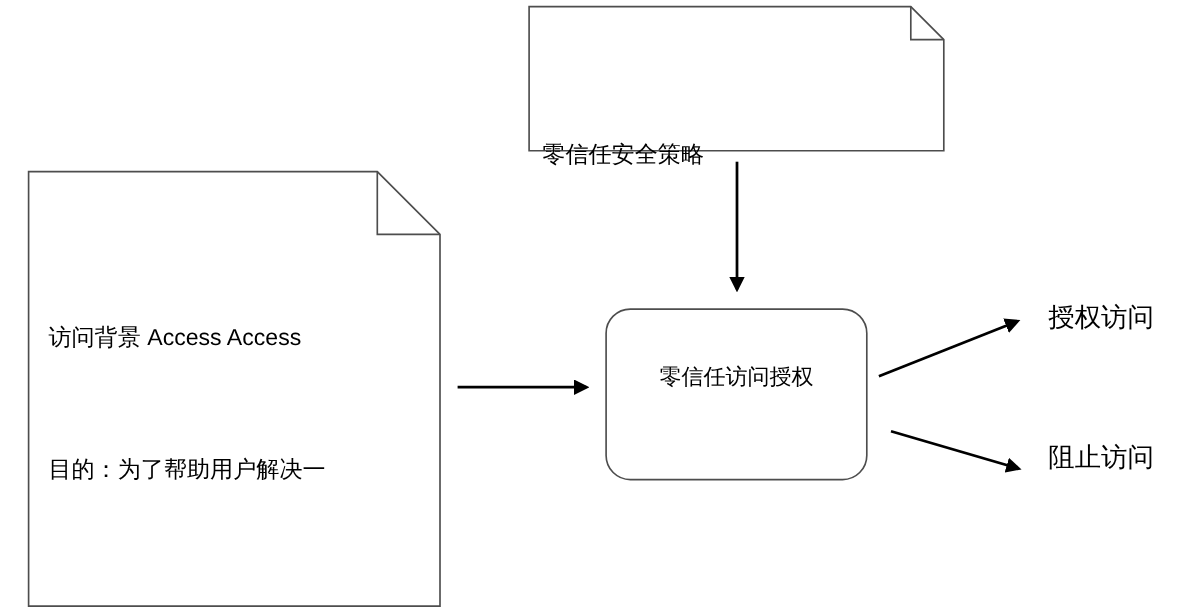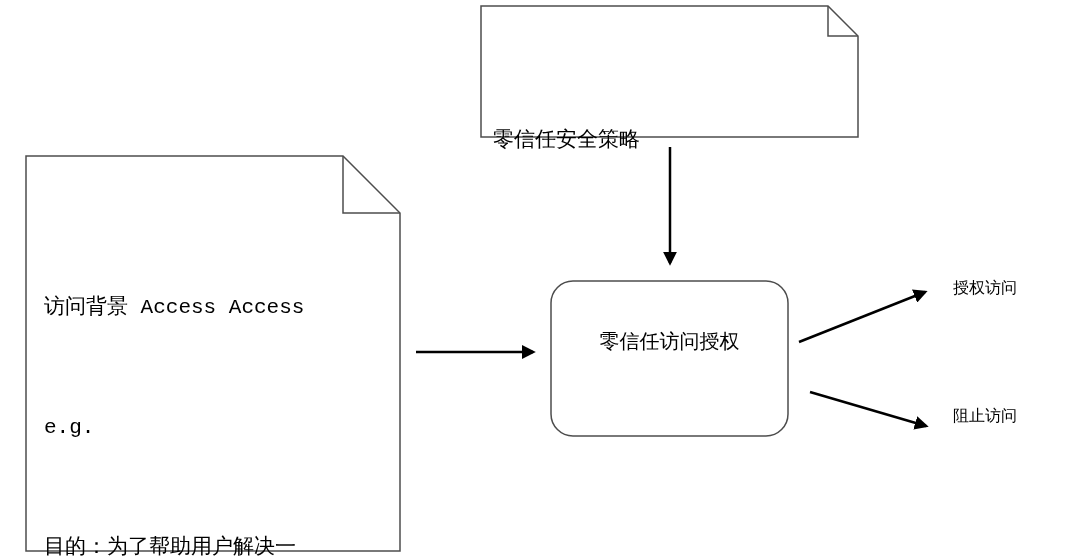--- a/index.html
+++ b/index.html
@@ -40,7 +40,6 @@
   .txt {
     position: absolute;
     white-space: pre;
-    font-family: Liberation Mono, monospace;
   }
   .policy-text {
     left: 493px;

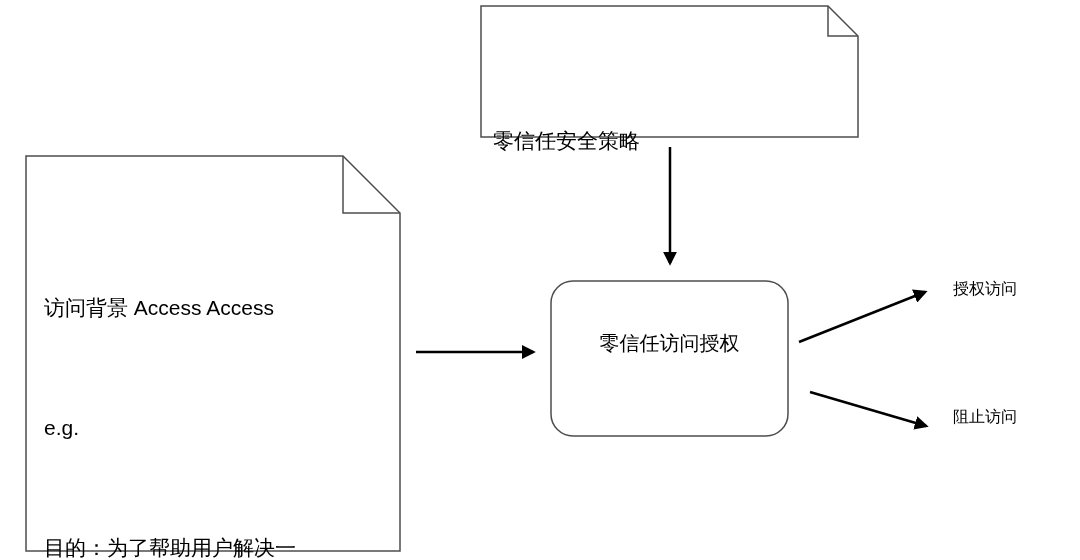--- a/index.html
+++ b/index.html
@@ -67,7 +67,7 @@
     line-height: 38px;
   }
   .outcome-label {
-    font-size: 16px;
+    font-size: 24px;
     line-height: 26px;
   }
   .allow-label { left: 953px; top: 276px; }

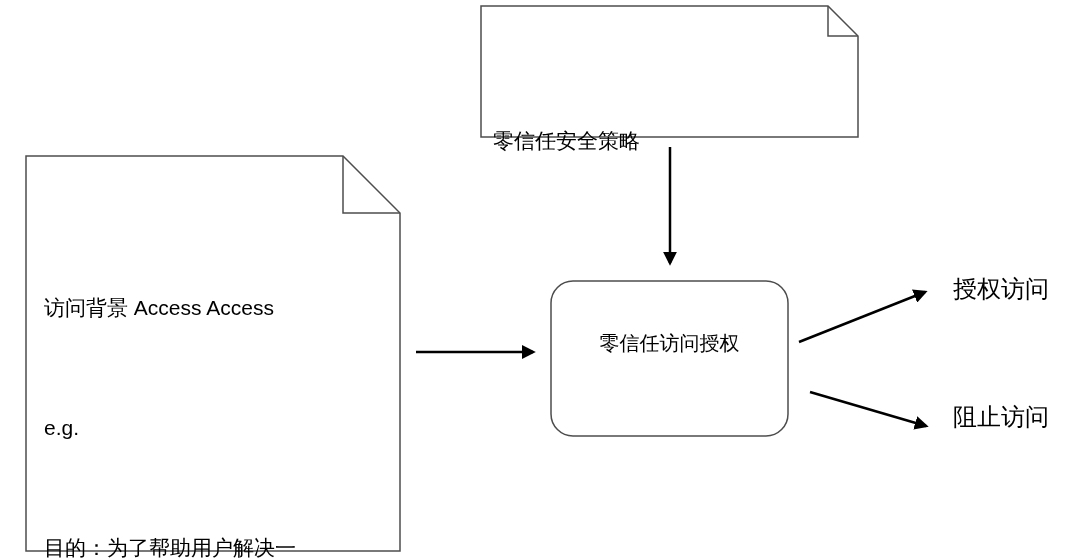--- a/index.html
+++ b/index.html
@@ -105,7 +105,6 @@
 
   <div class="txt context-text">
     <div>访问背景 Access Access</div>
-    <div>e.g.</div>
     <div>目的：为了帮助用户解决一</div>
     
     

